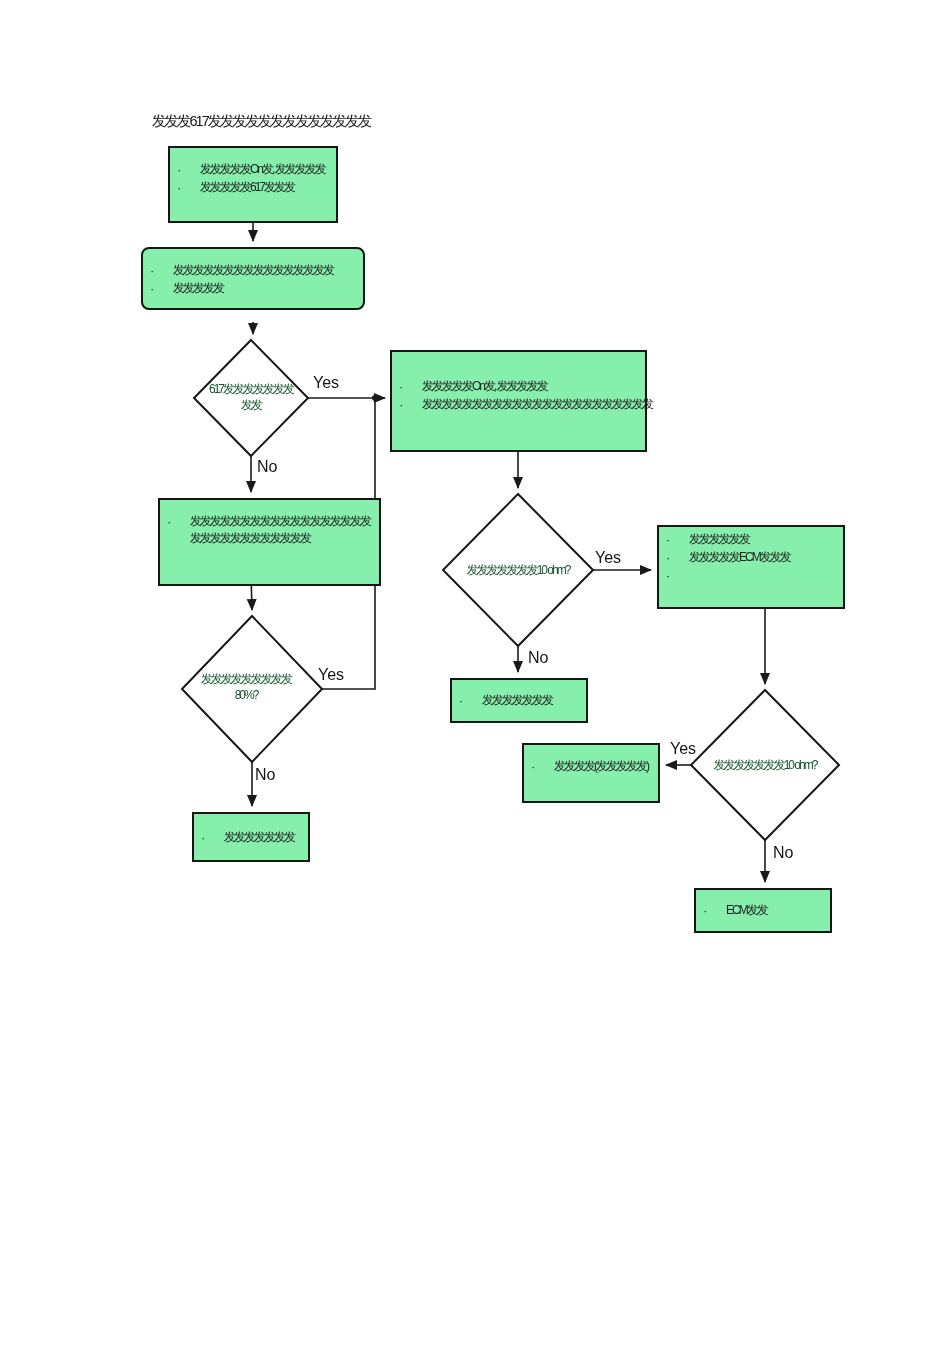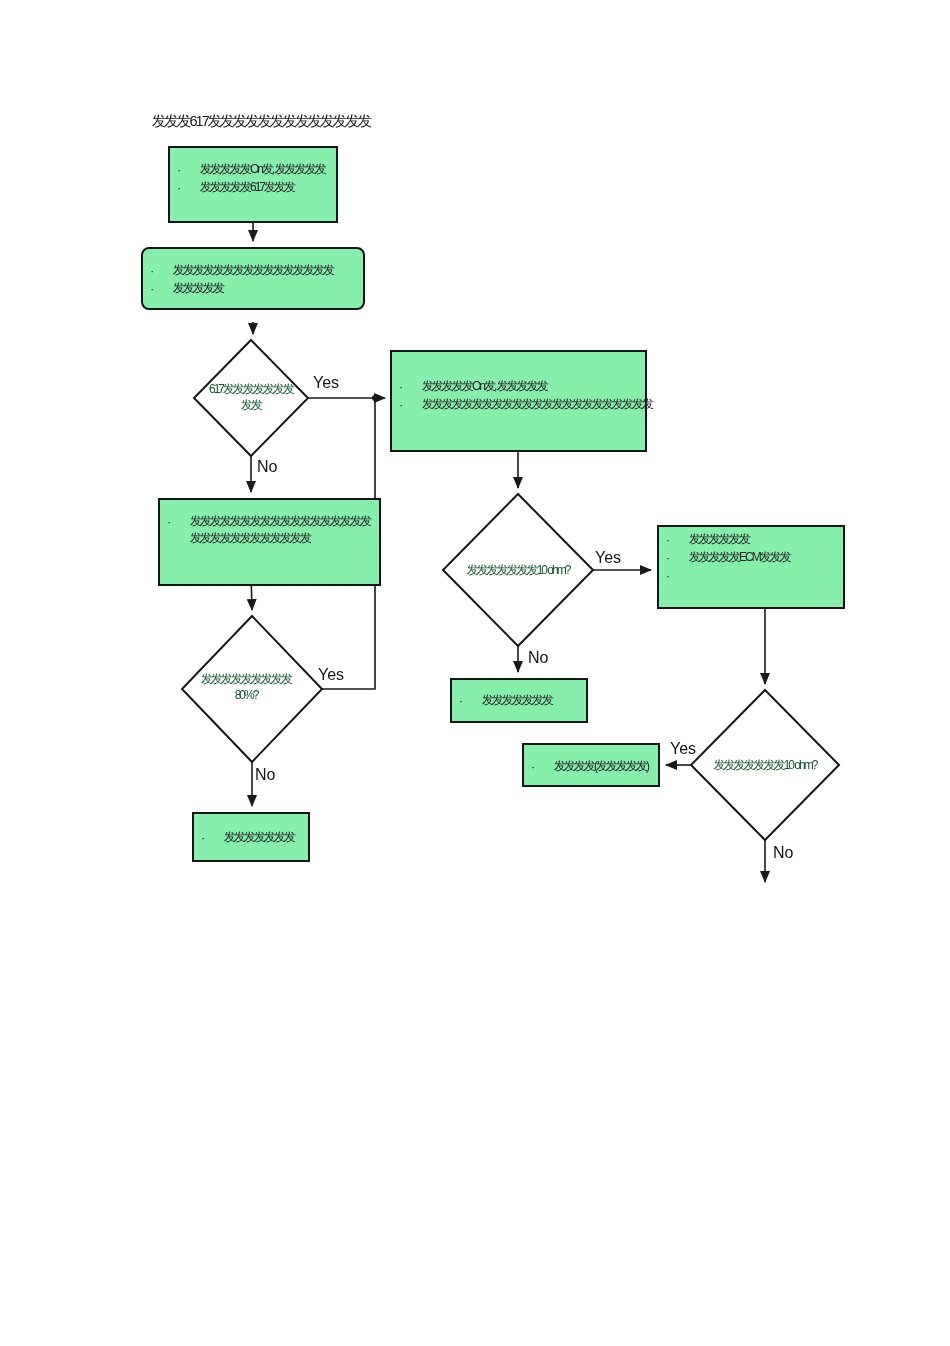--- a/index.html
+++ b/index.html
@@ -168,7 +168,7 @@
   <div class="elabel" style="left:670px;top:740px;">Yes</div>
   <div class="elabel" style="left:773px;top:844px;">No</div>
 
-  <div class="box" style="left:522px;top:743px;width:138px;height:44px;">
+  <div class="box" style="left:522px;top:743px;width:138px;height:60px;">
     <div style="padding-top:13px;">
       <div class="row">
         <span class="dot"></span>

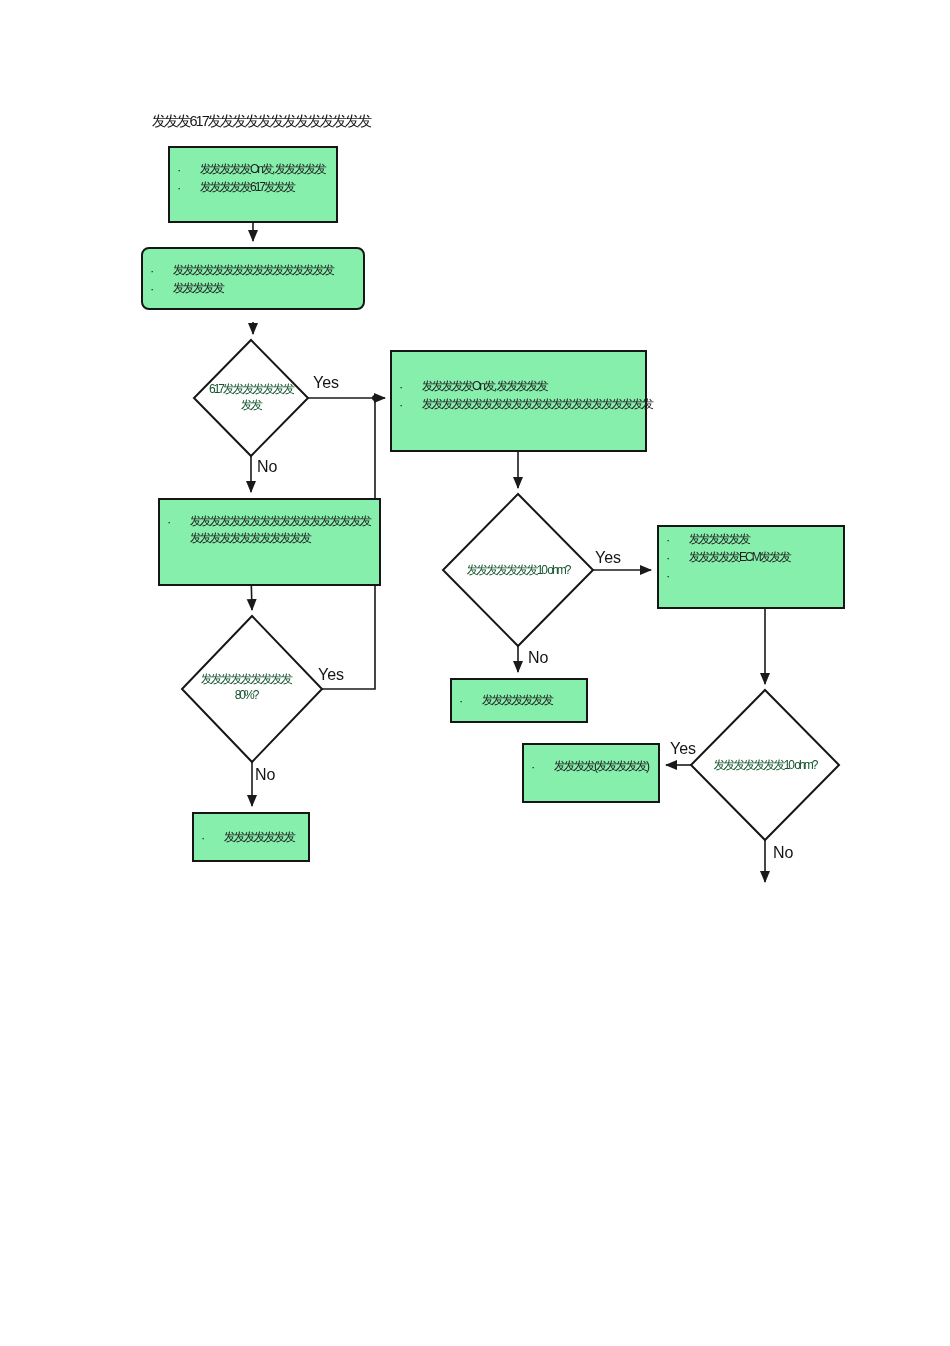--- a/index.html
+++ b/index.html
@@ -177,6 +177,14 @@
     </div>
   </div>
 
+  <div class="box" style="left:694px;top:888px;width:138px;height:45px;">
+    <div style="padding-top:12px;">
+      <div class="row">
+        <span class="dot"></span>
+        <span class="txt nowrap">ECM发发</span>
+      </div>
+    </div>
+  </div>
 
 </div>
 

